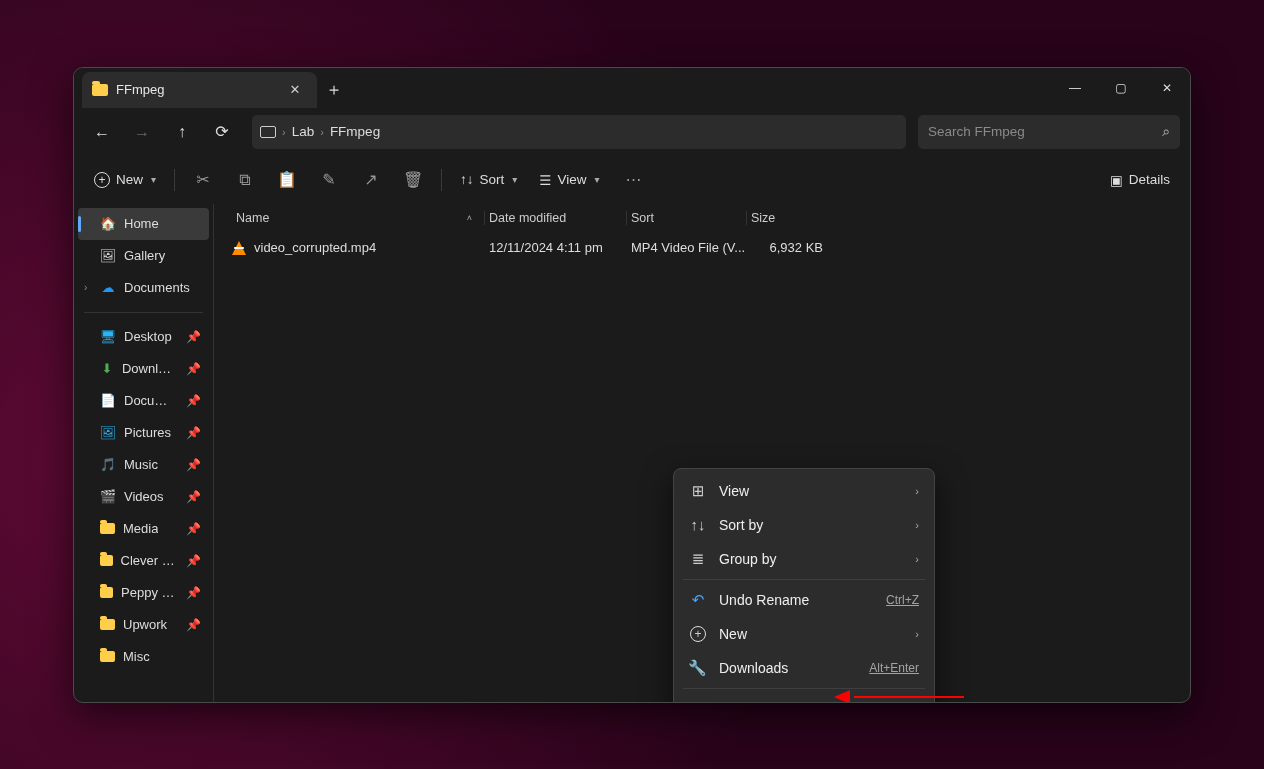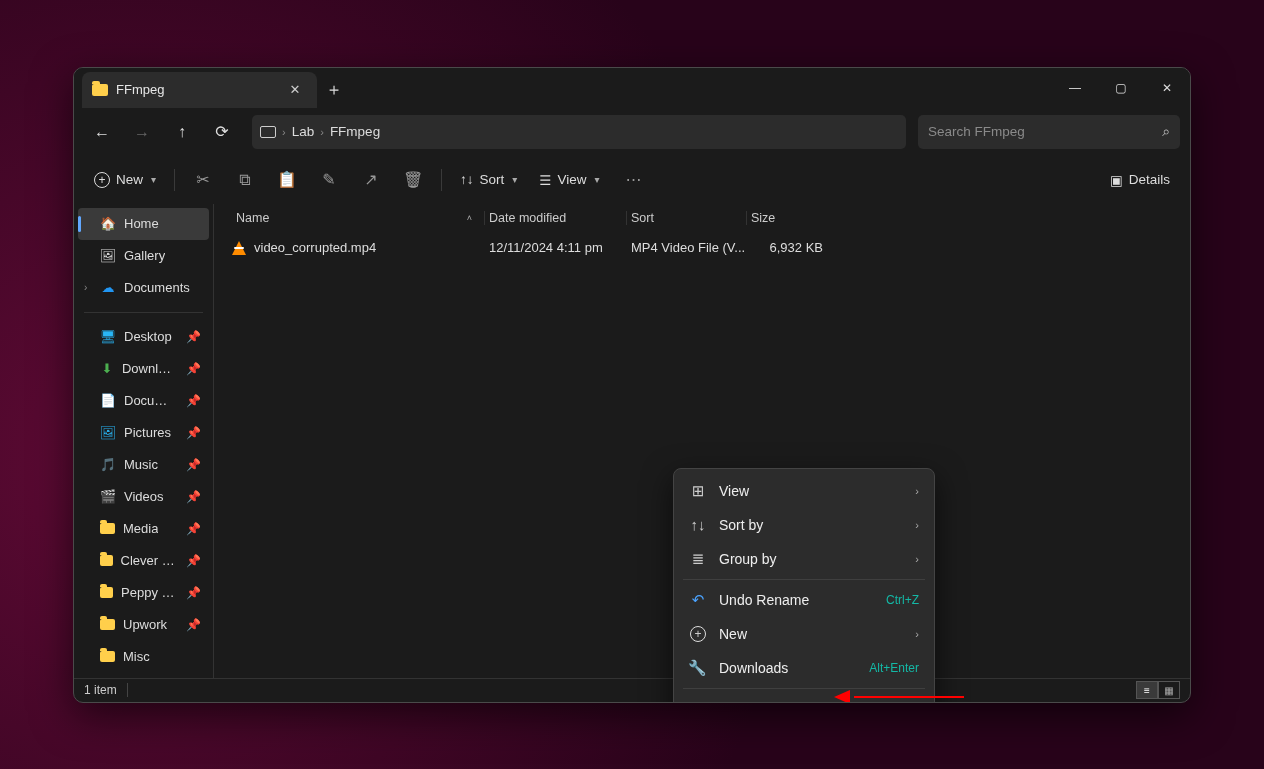--- a/index.html
+++ b/index.html
@@ -99,7 +99,7 @@
   }
   .ctx-item{height:34px; display:flex; align-items:center; gap:12px; padding:0 10px; border-radius:5px;}
   .ctx-item .cico{width:18px; display:flex; justify-content:center; color:#ccc; font-size:15px;}
-  .ctx-item .shortcut{margin-left:auto; font-size:12px; color:#14b8a6;}
+  .ctx-item .shortcut{margin-left:auto; font-size:12px; color:#a3a3a3;text-decoration:underline;}
   .ctx-item .sub{margin-left:auto; font-size:11px; color:#aaa;}
   .ctx-hr{height:1px; background:#3f3f3f; margin:3px 4px;}
   

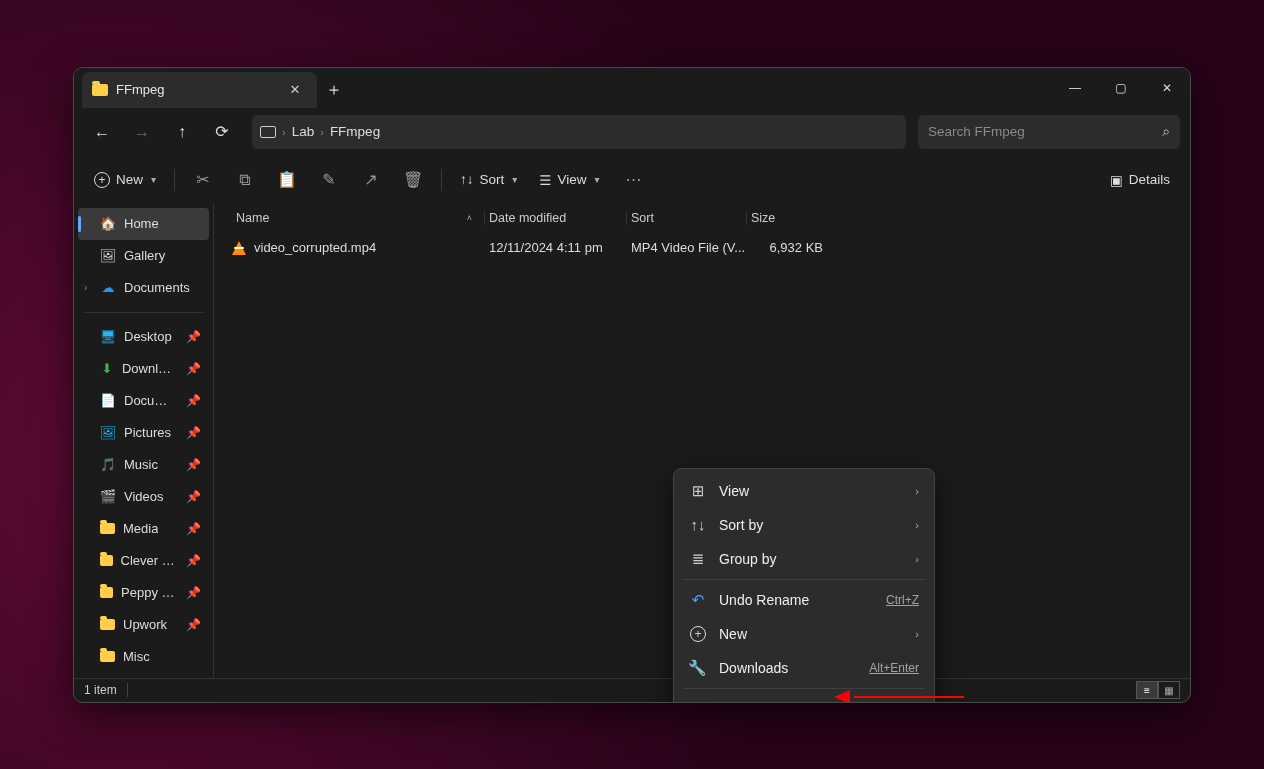--- a/index.html
+++ b/index.html
@@ -322,14 +322,6 @@
     </div>
   </div>
 
-  <div class="status">
-    <span>1 item</span>
-    <span class="v-sep"></span>
-    <div class="status-right">
-      <div class="view-toggle active">≡</div>
-      <div class="view-toggle">▦</div>
-    </div>
-  </div>
 
 </div>
 

